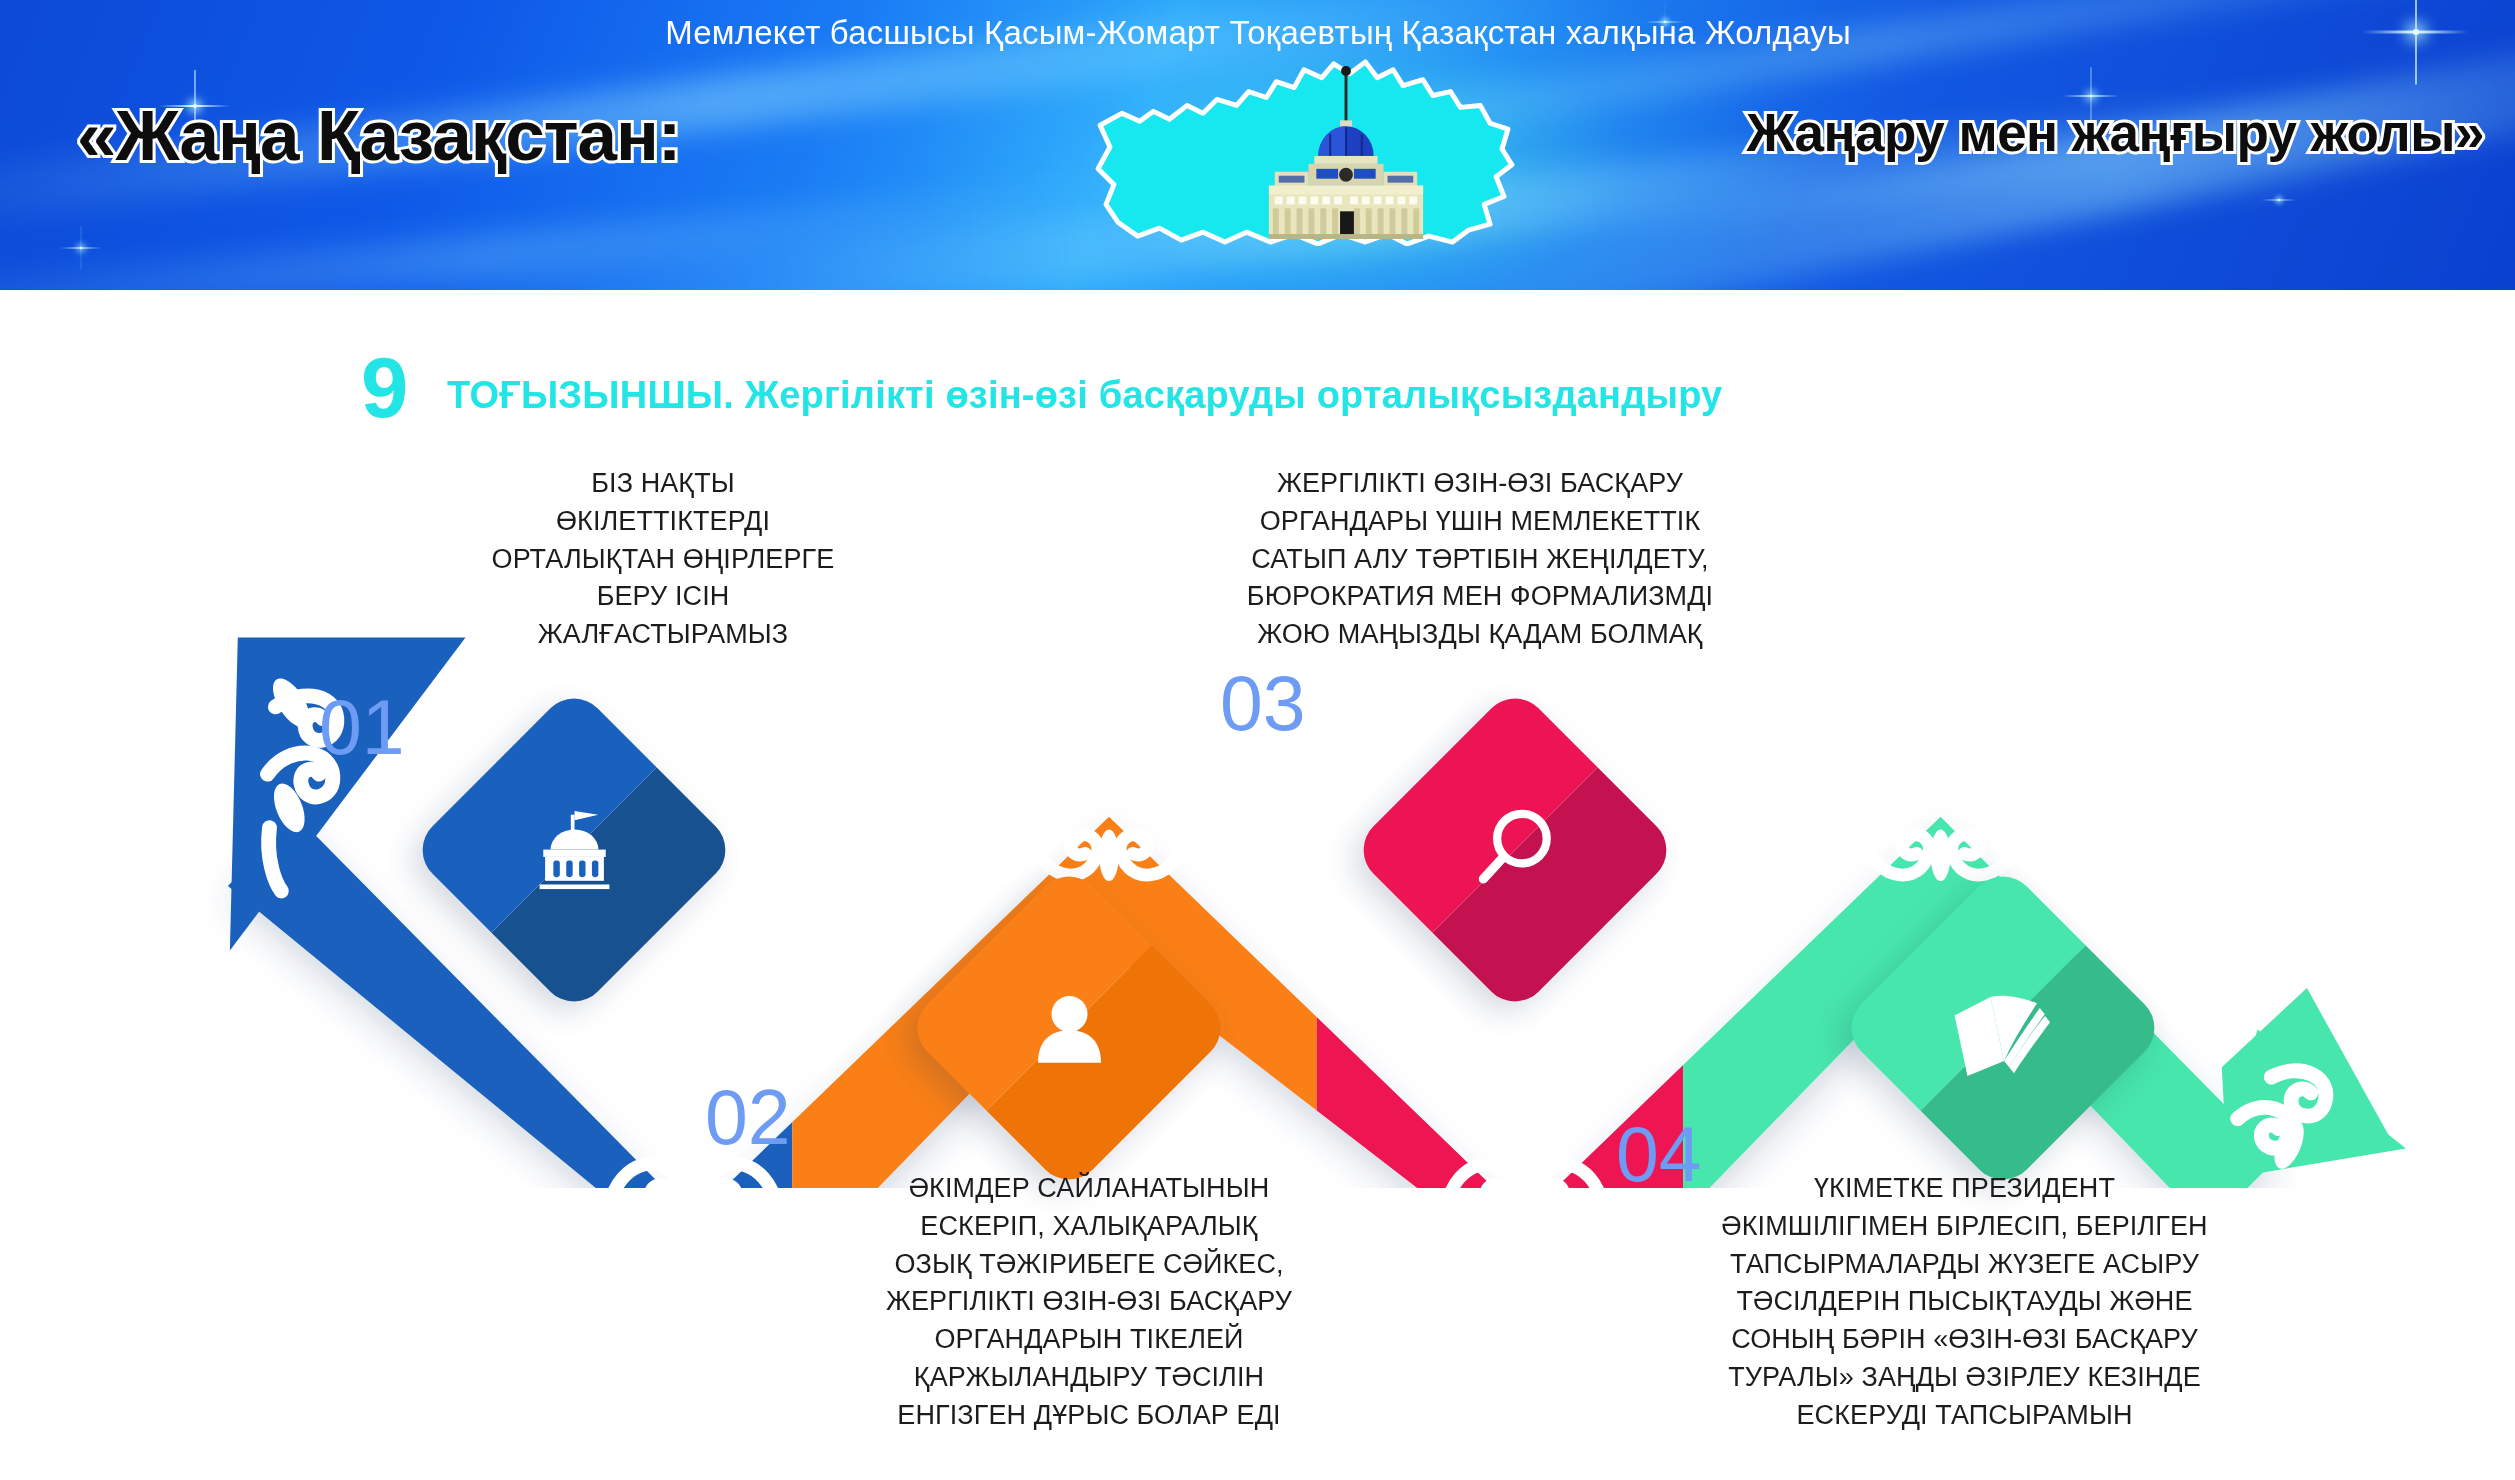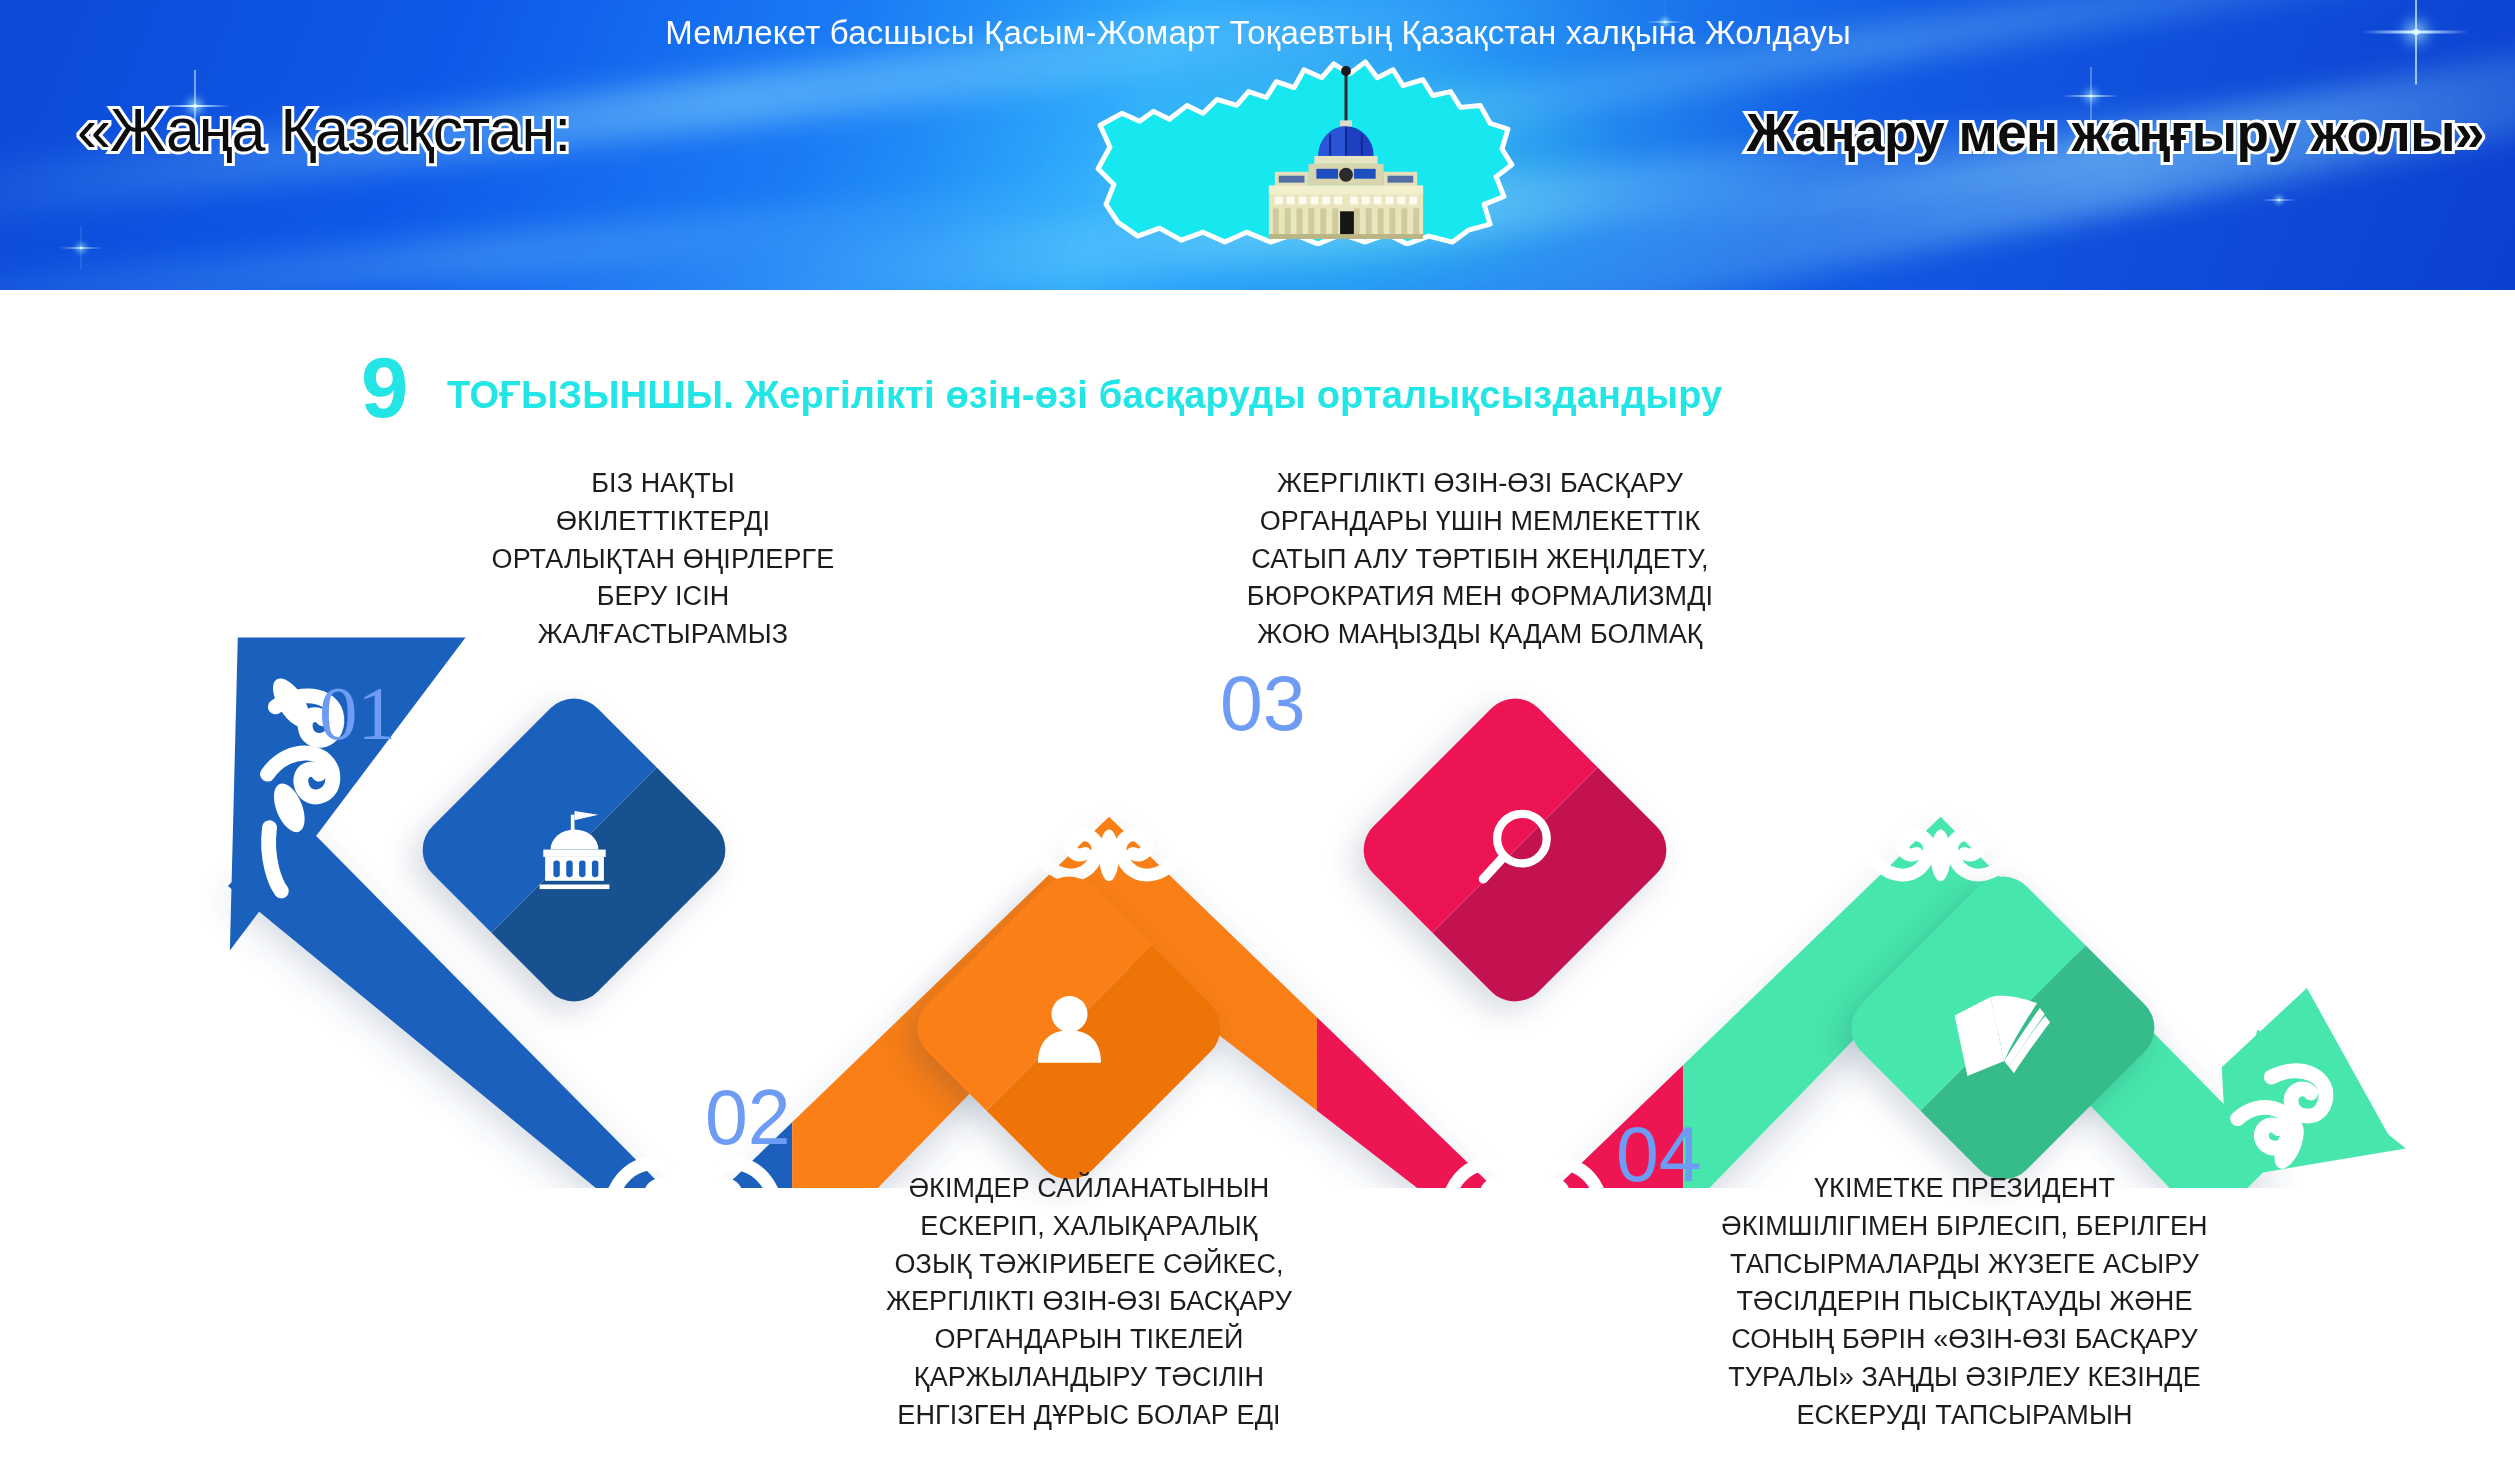--- a/index.html
+++ b/index.html
@@ -34,7 +34,7 @@
   .kz-map { position:absolute; left:1092px; top:48px; width:426px; height:188px; }
   .title-line { position:absolute; left:0; top:14px; width:2516px; text-align:center;
     color:#ffffff; font-size:33px; font-weight:400; letter-spacing:0.2px; white-space:nowrap; }
-  .headline-l { position:absolute; left:77px; top:95px; font-size:61px; font-weight:400; color:#0d0d0d;
+  .headline-l { position:absolute; left:77px; top:95px; font-size:71px; font-weight:700; color:#0d0d0d;
     -webkit-text-stroke:6px #ffffff; paint-order:stroke fill; letter-spacing:-1px; white-space:nowrap; }
   .headline-r { position:absolute; right:32px; top:102px; font-size:53px; font-weight:900; color:#0d0d0d;
     -webkit-text-stroke:6px #ffffff; paint-order:stroke fill; letter-spacing:-0.5px; white-space:nowrap; }

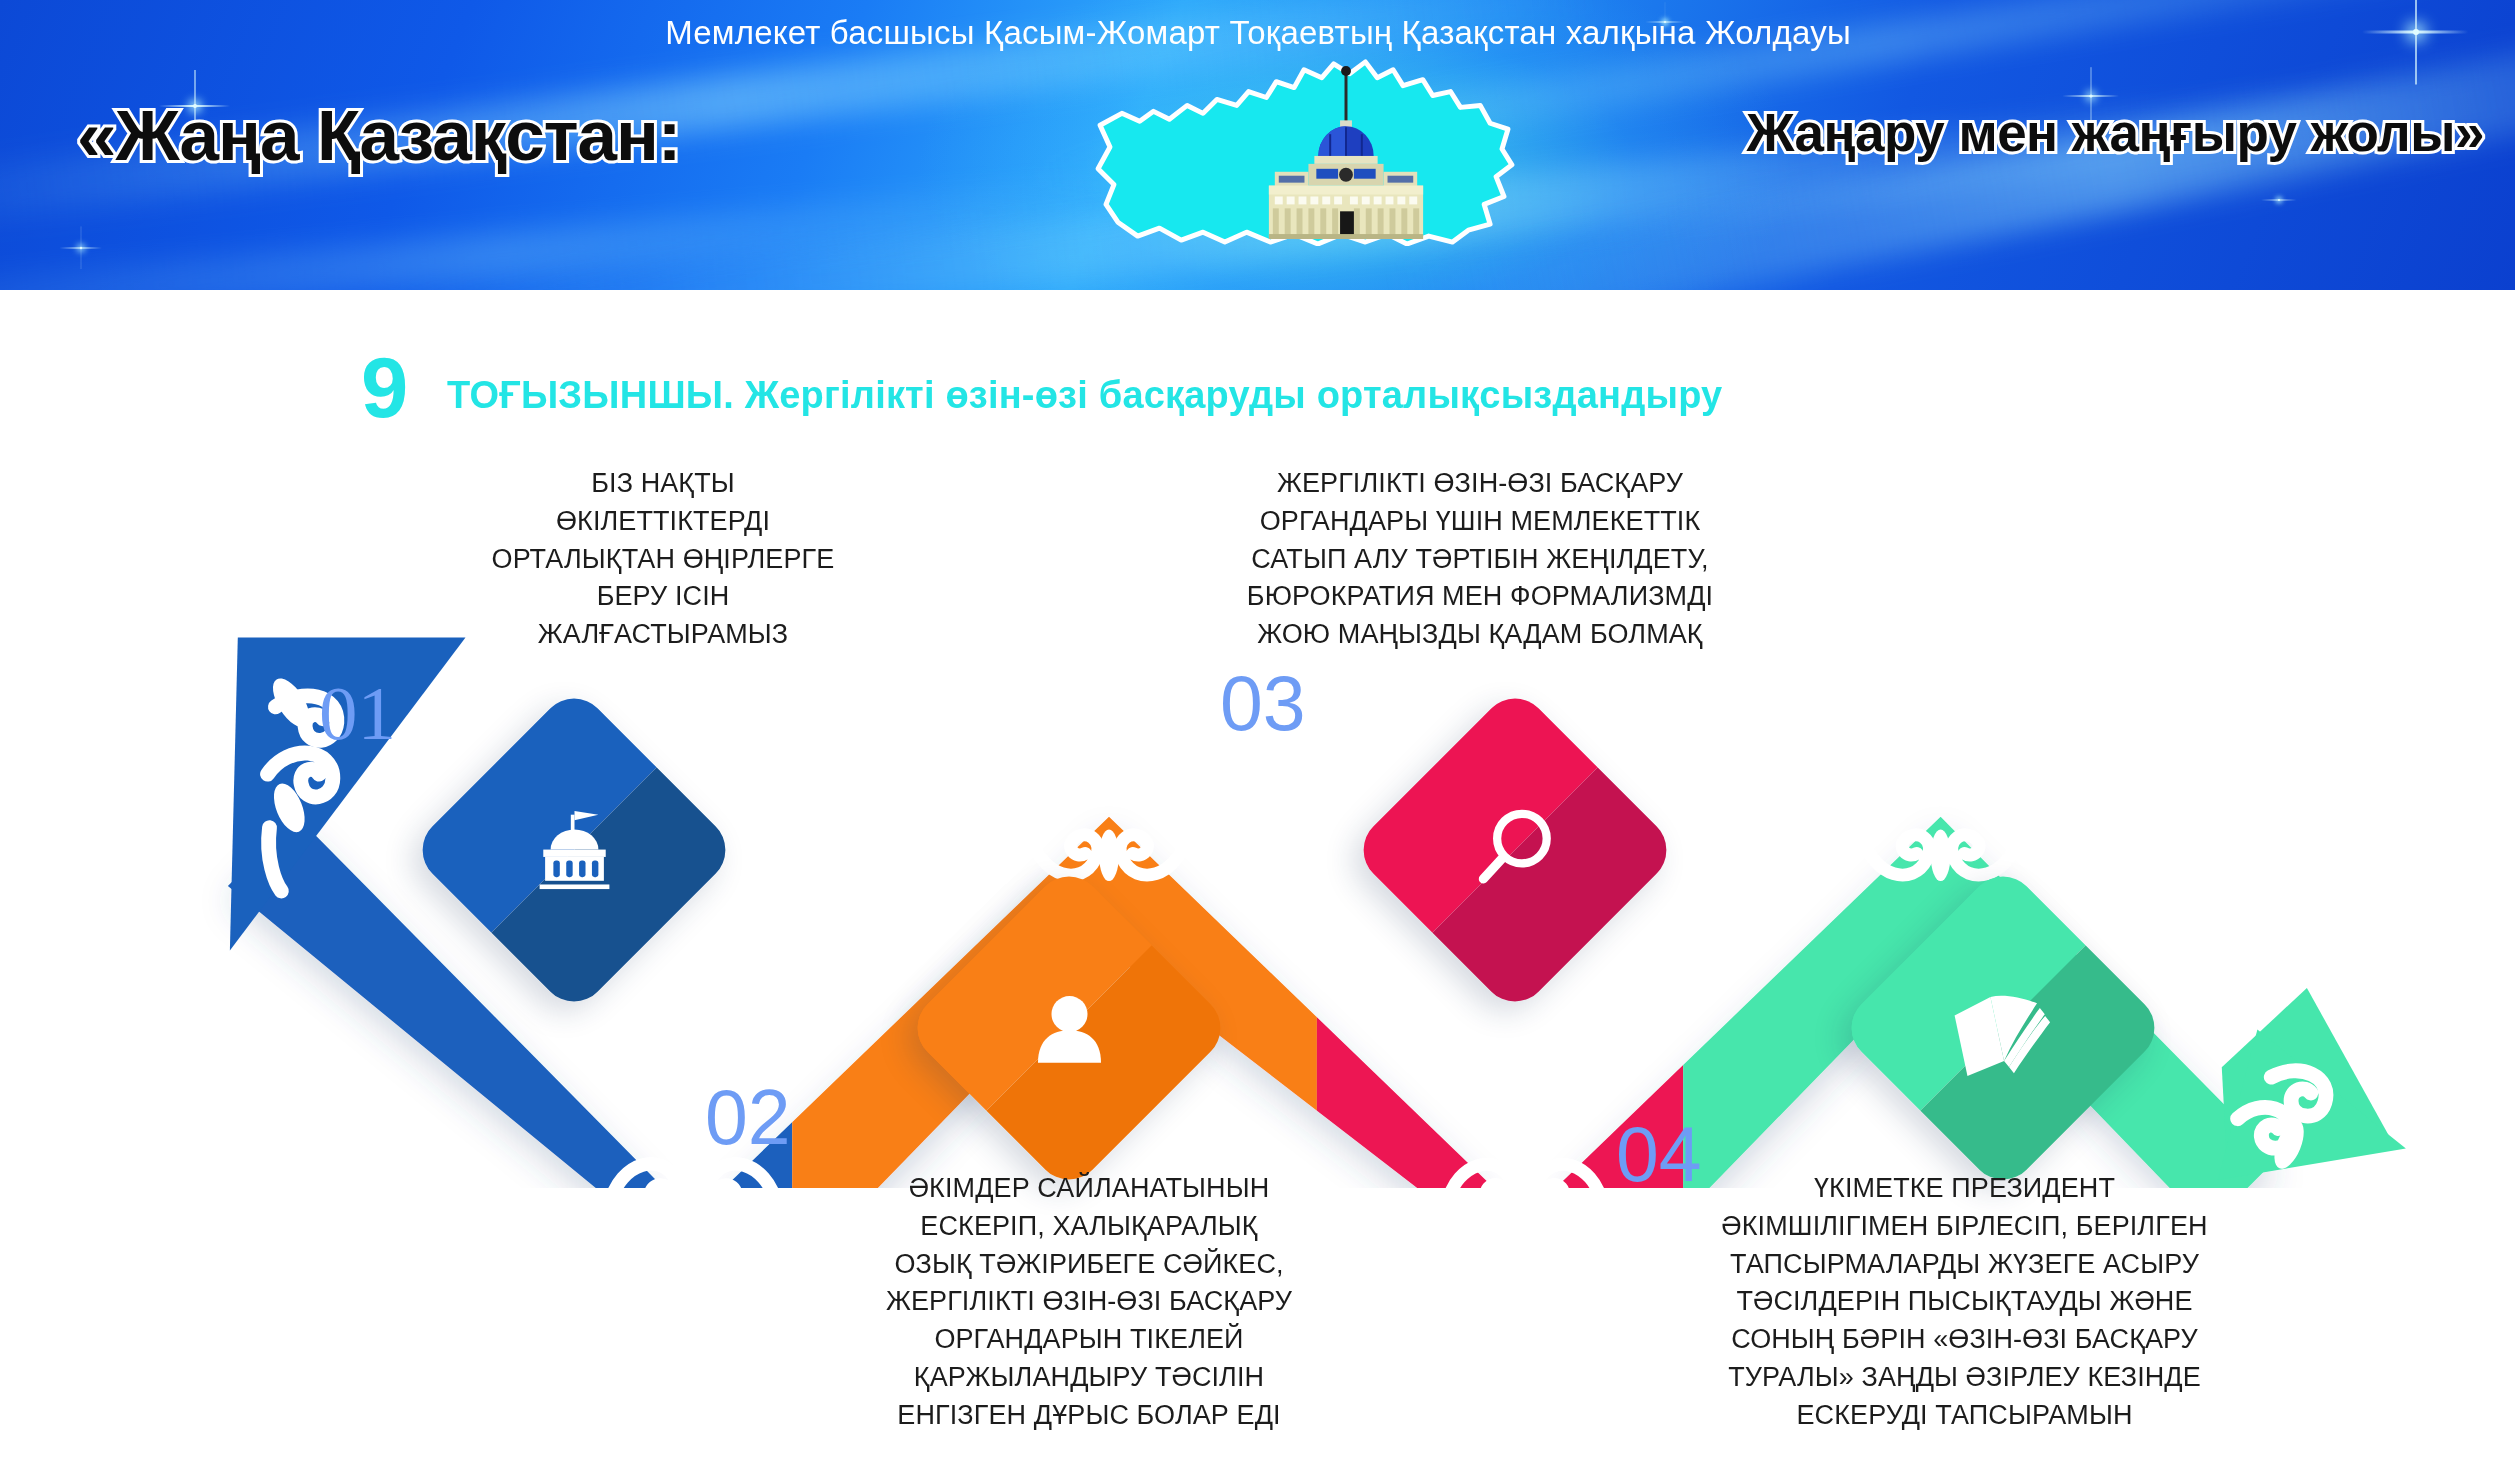--- a/index.html
+++ b/index.html
@@ -61,7 +61,7 @@
 
   
   .num { position:absolute; font-size:77px; font-weight:400; color:#6e9cf5; line-height:1; }
-  #n1 { left:319px; top:675px;font-family:Liberation Serif, serif; } #n2 { left:705px; top:1079px; }
+  #n1 { left:319px; top:689px; } #n2 { left:705px; top:1079px; }
   #n3 { left:1220px; top:665px; } #n4 { left:1616px; top:1079px;margin-top:37px; }
 
   

